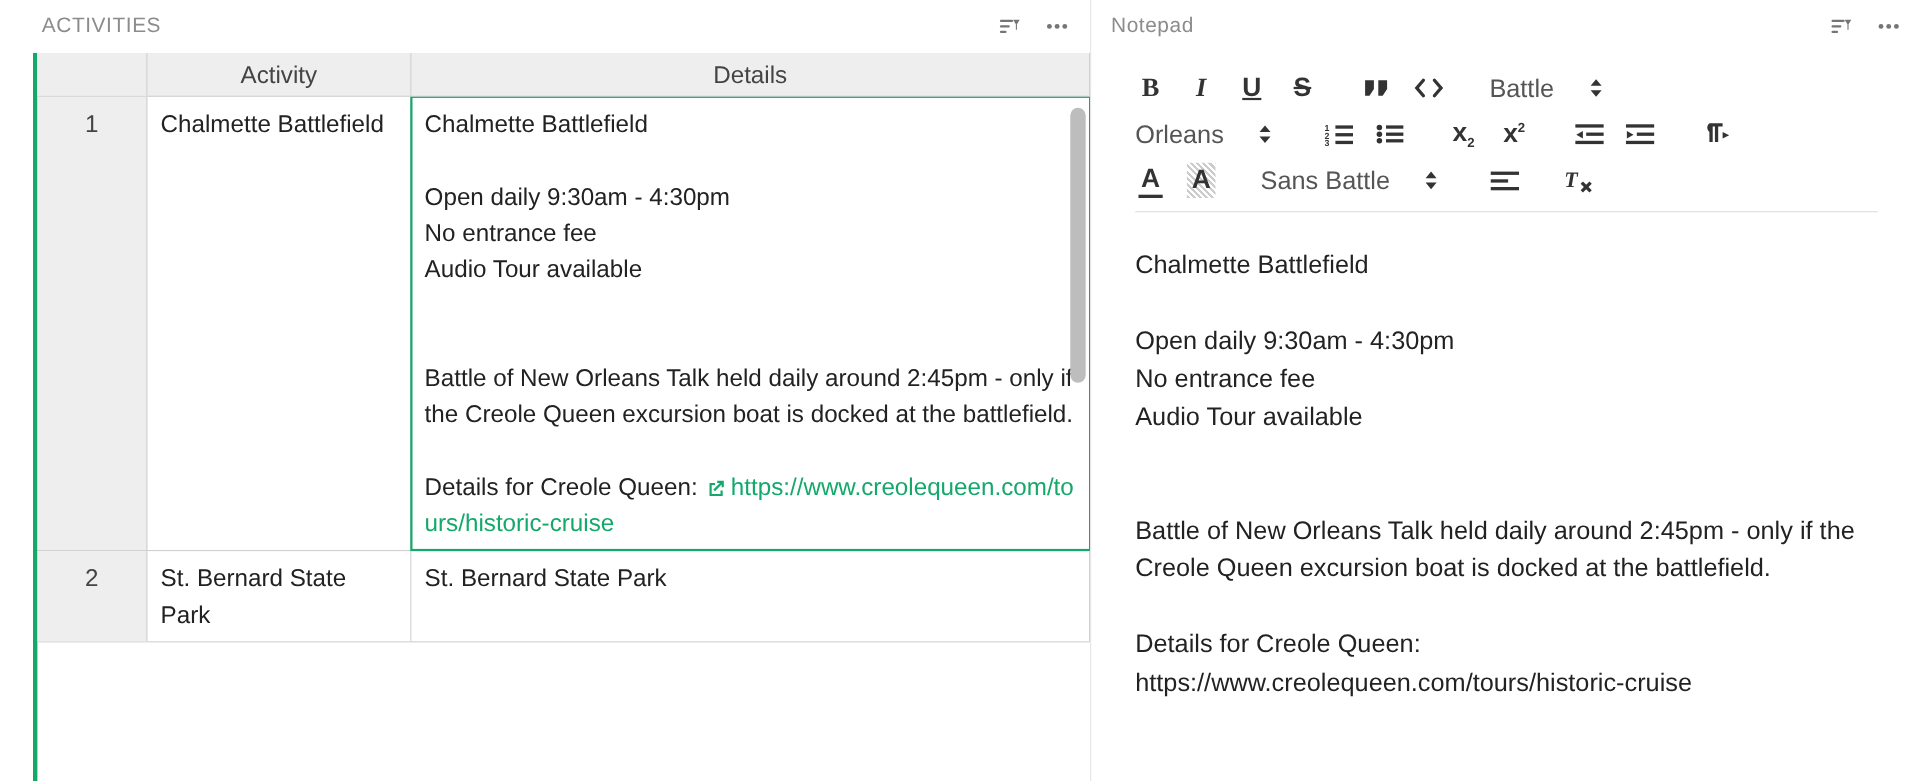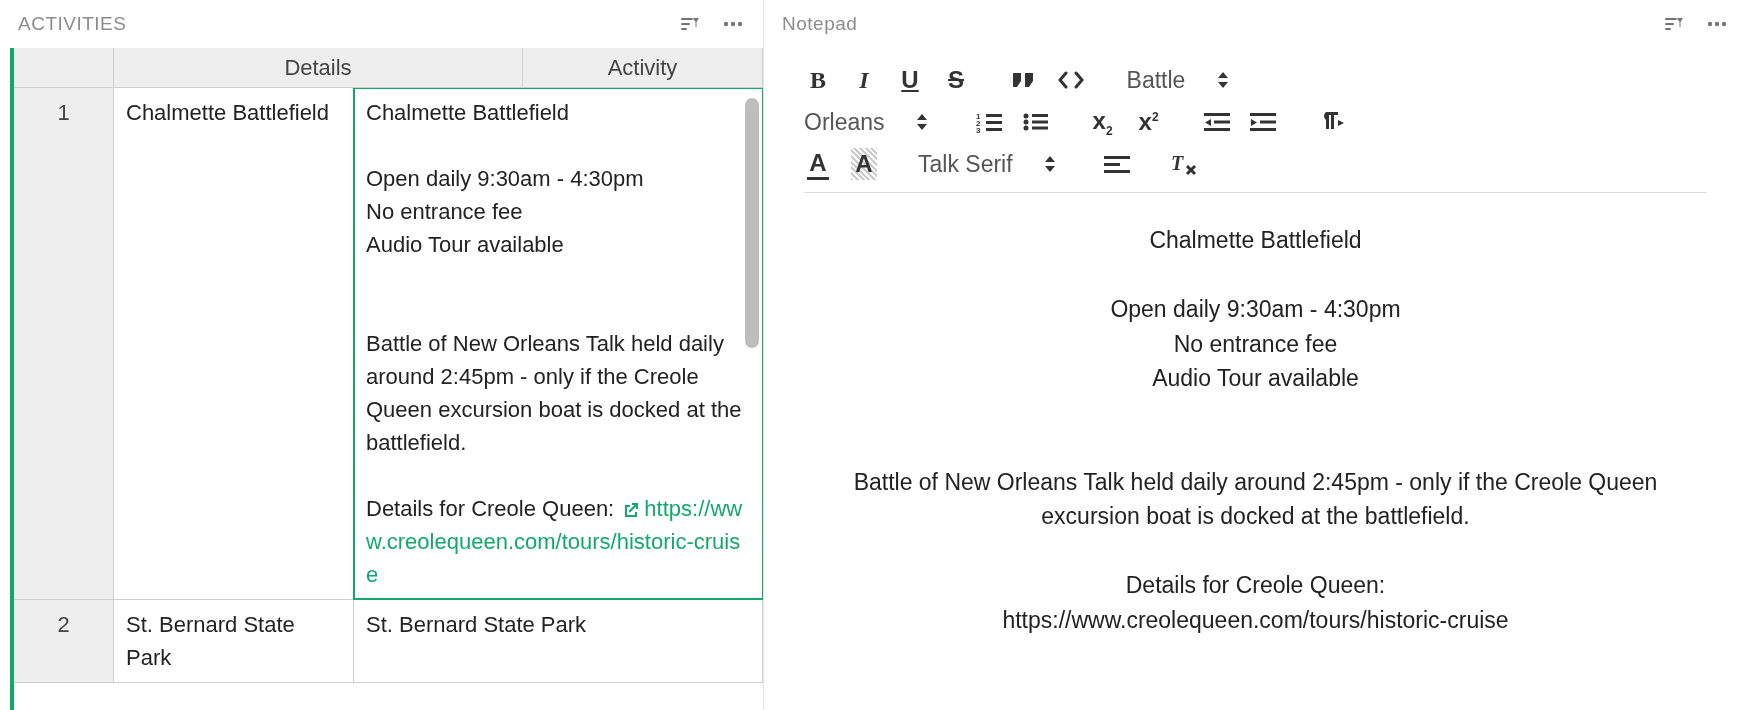--- a/index.html
+++ b/index.html
@@ -21,8 +21,9 @@
     height: 100%;
   }
   .left-panel {
-    width: 764px;
+    width: 972px;
     border-right: 1px solid #e5e5e5;
+    margin-left: 20px;
   }
   .right-panel {
     flex: 1;

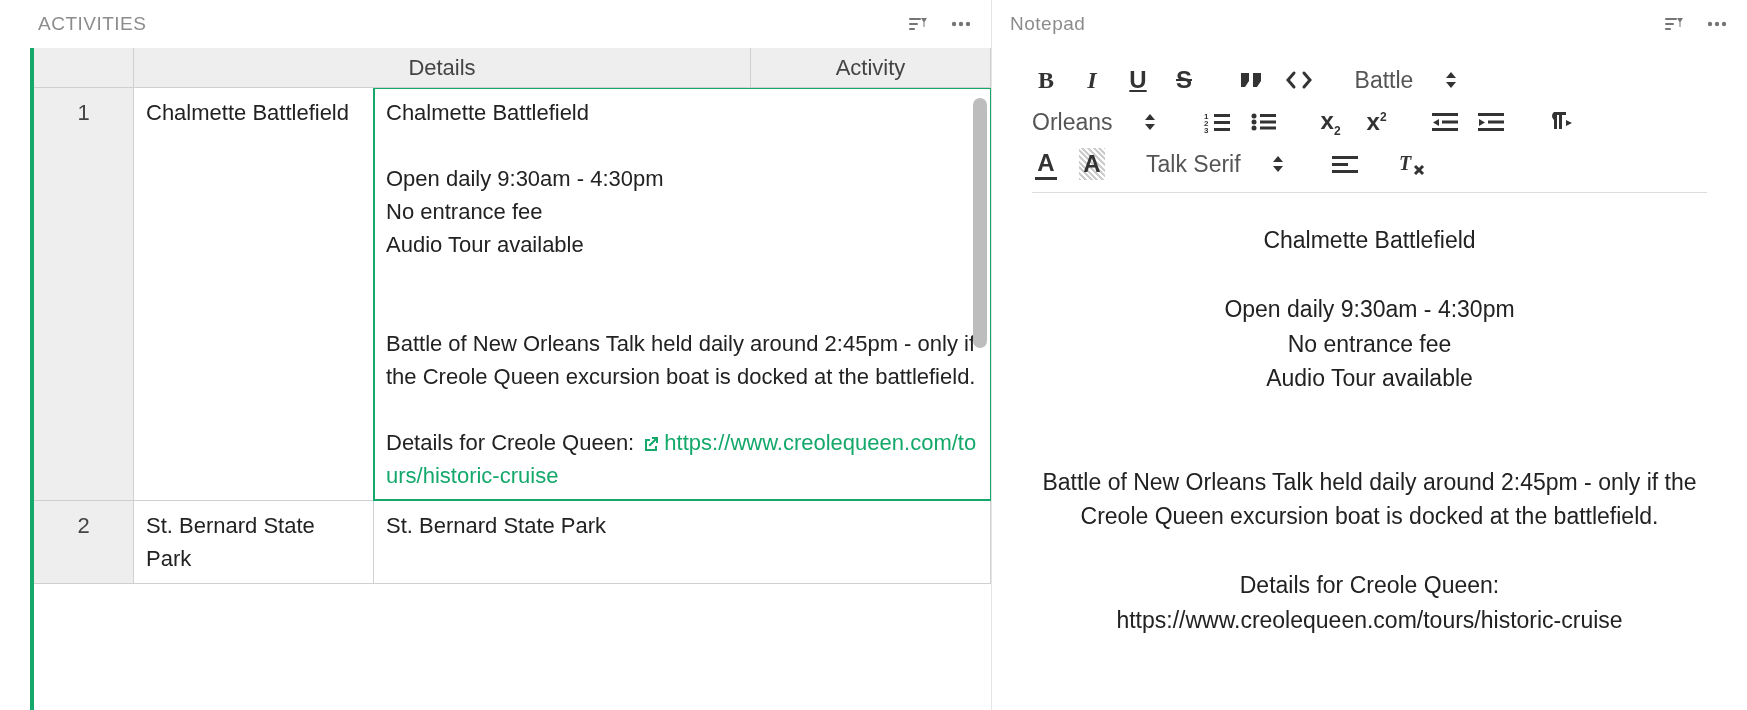--- a/index.html
+++ b/index.html
@@ -27,7 +27,6 @@
   }
   .right-panel {
     flex: 1;
-    text-align: center;
   }
   .panel-header {
     display: flex;

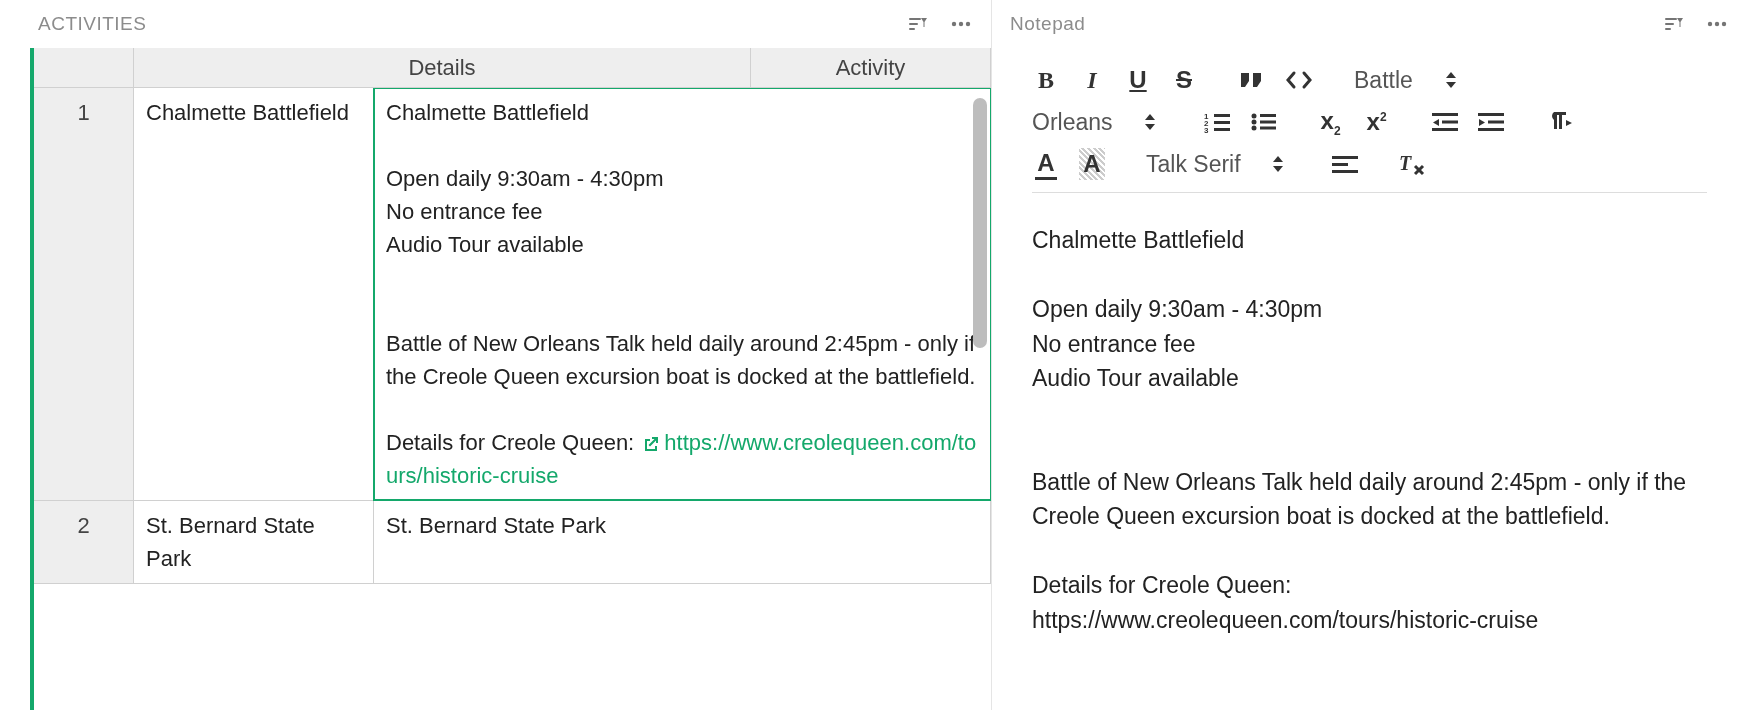--- a/index.html
+++ b/index.html
@@ -243,8 +243,8 @@
     <div class="table">
       <div class="thead">
         <div class="th col-rownum"></div>
+        <div class="th col-activity">Activity</div>
         <div class="th col-details">Details</div>
-        <div class="th col-activity">Activity</div>
       </div>
       <div class="tbody" id="tbody">
           <div class="tr selected">

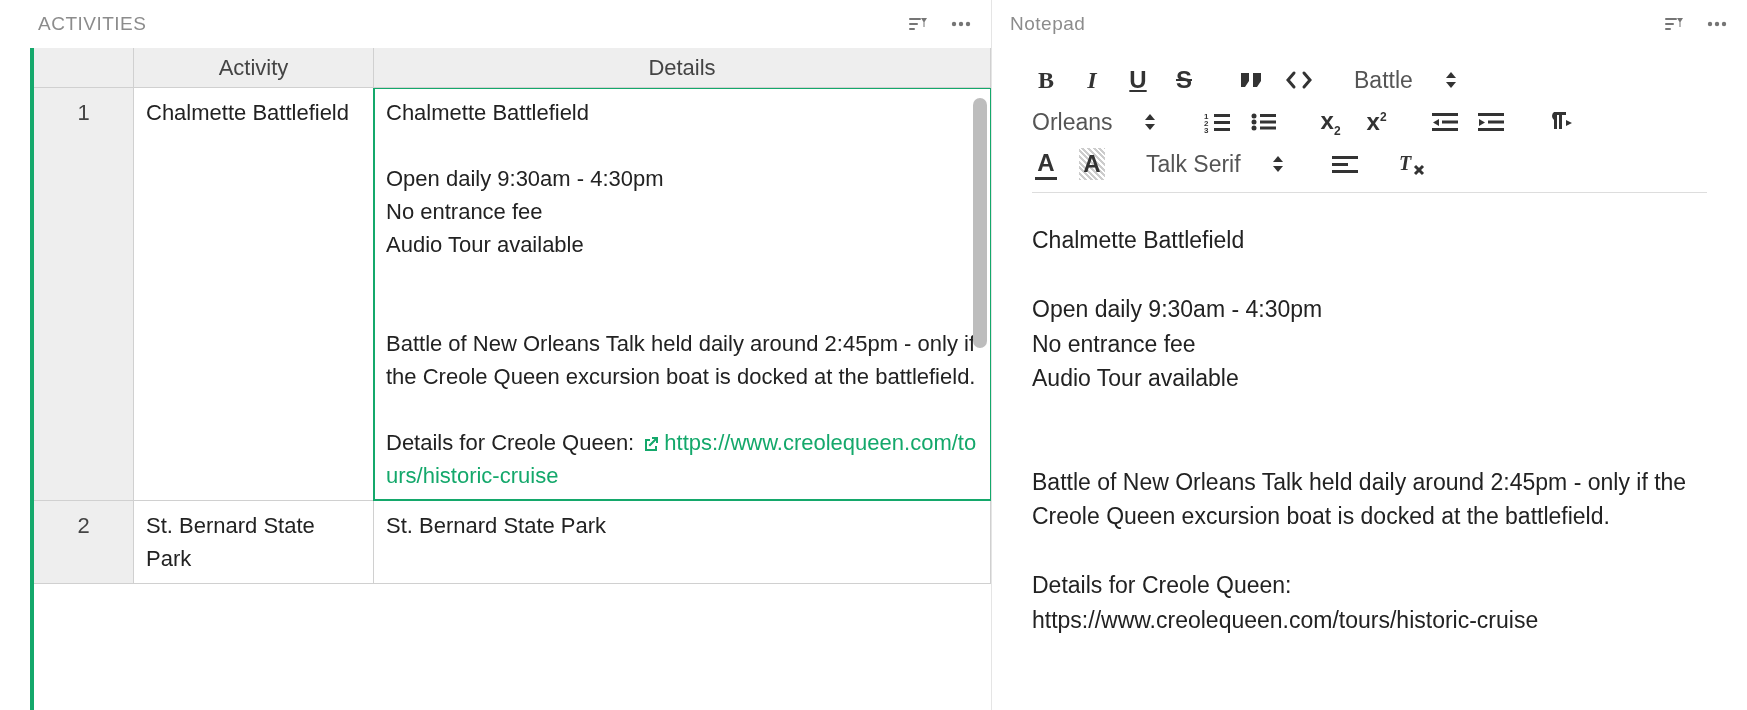--- a/index.html
+++ b/index.html
@@ -424,7 +424,7 @@
         </div>
         <div class="tb-group">
           <div class="tb-select">
-            <span class="sel-label">Talk Serif</span>
+            <span class="sel-label">Sans Battle</span>
             <span class="caret-sort">
               <svg width="14" height="20" viewBox="0 0 14 20" fill="#333">
                   <polygon points="7,2 12,8 2,8"></polygon>

